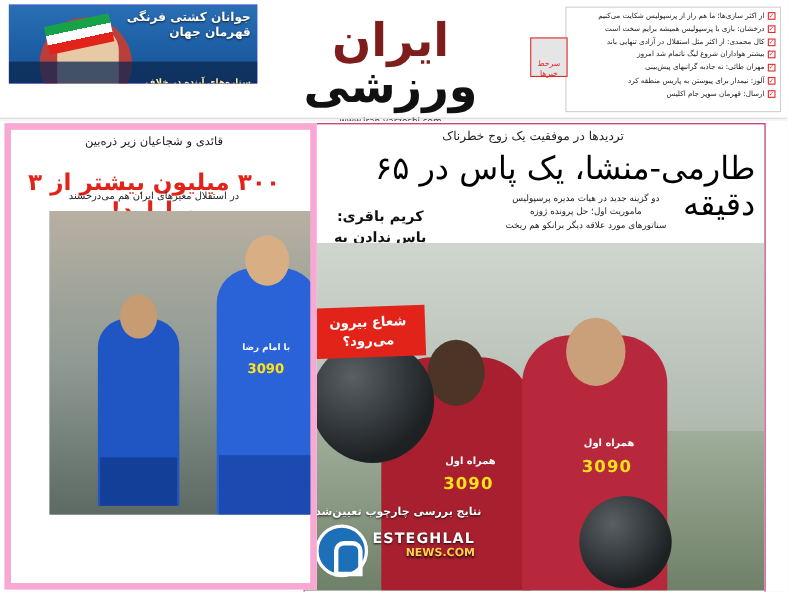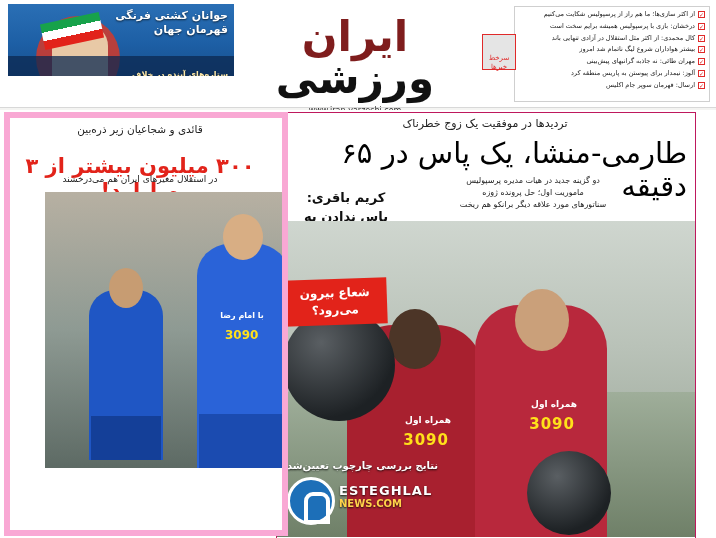--- a/index.html
+++ b/index.html
@@ -311,7 +311,7 @@
   }
   .ms-badge .txt {
     position: absolute; left: 58px; top: 8px;
-    color: #fff; direction: ltr; text-align: left;
+    color: #fff; direction: ltr; text-align: right;
     text-shadow: 0 1px 2px rgba(0,0,0,.8);
   }
   .ms-badge .txt .l1 { font-size: 13px; font-weight: bold; letter-spacing: 1px; }

